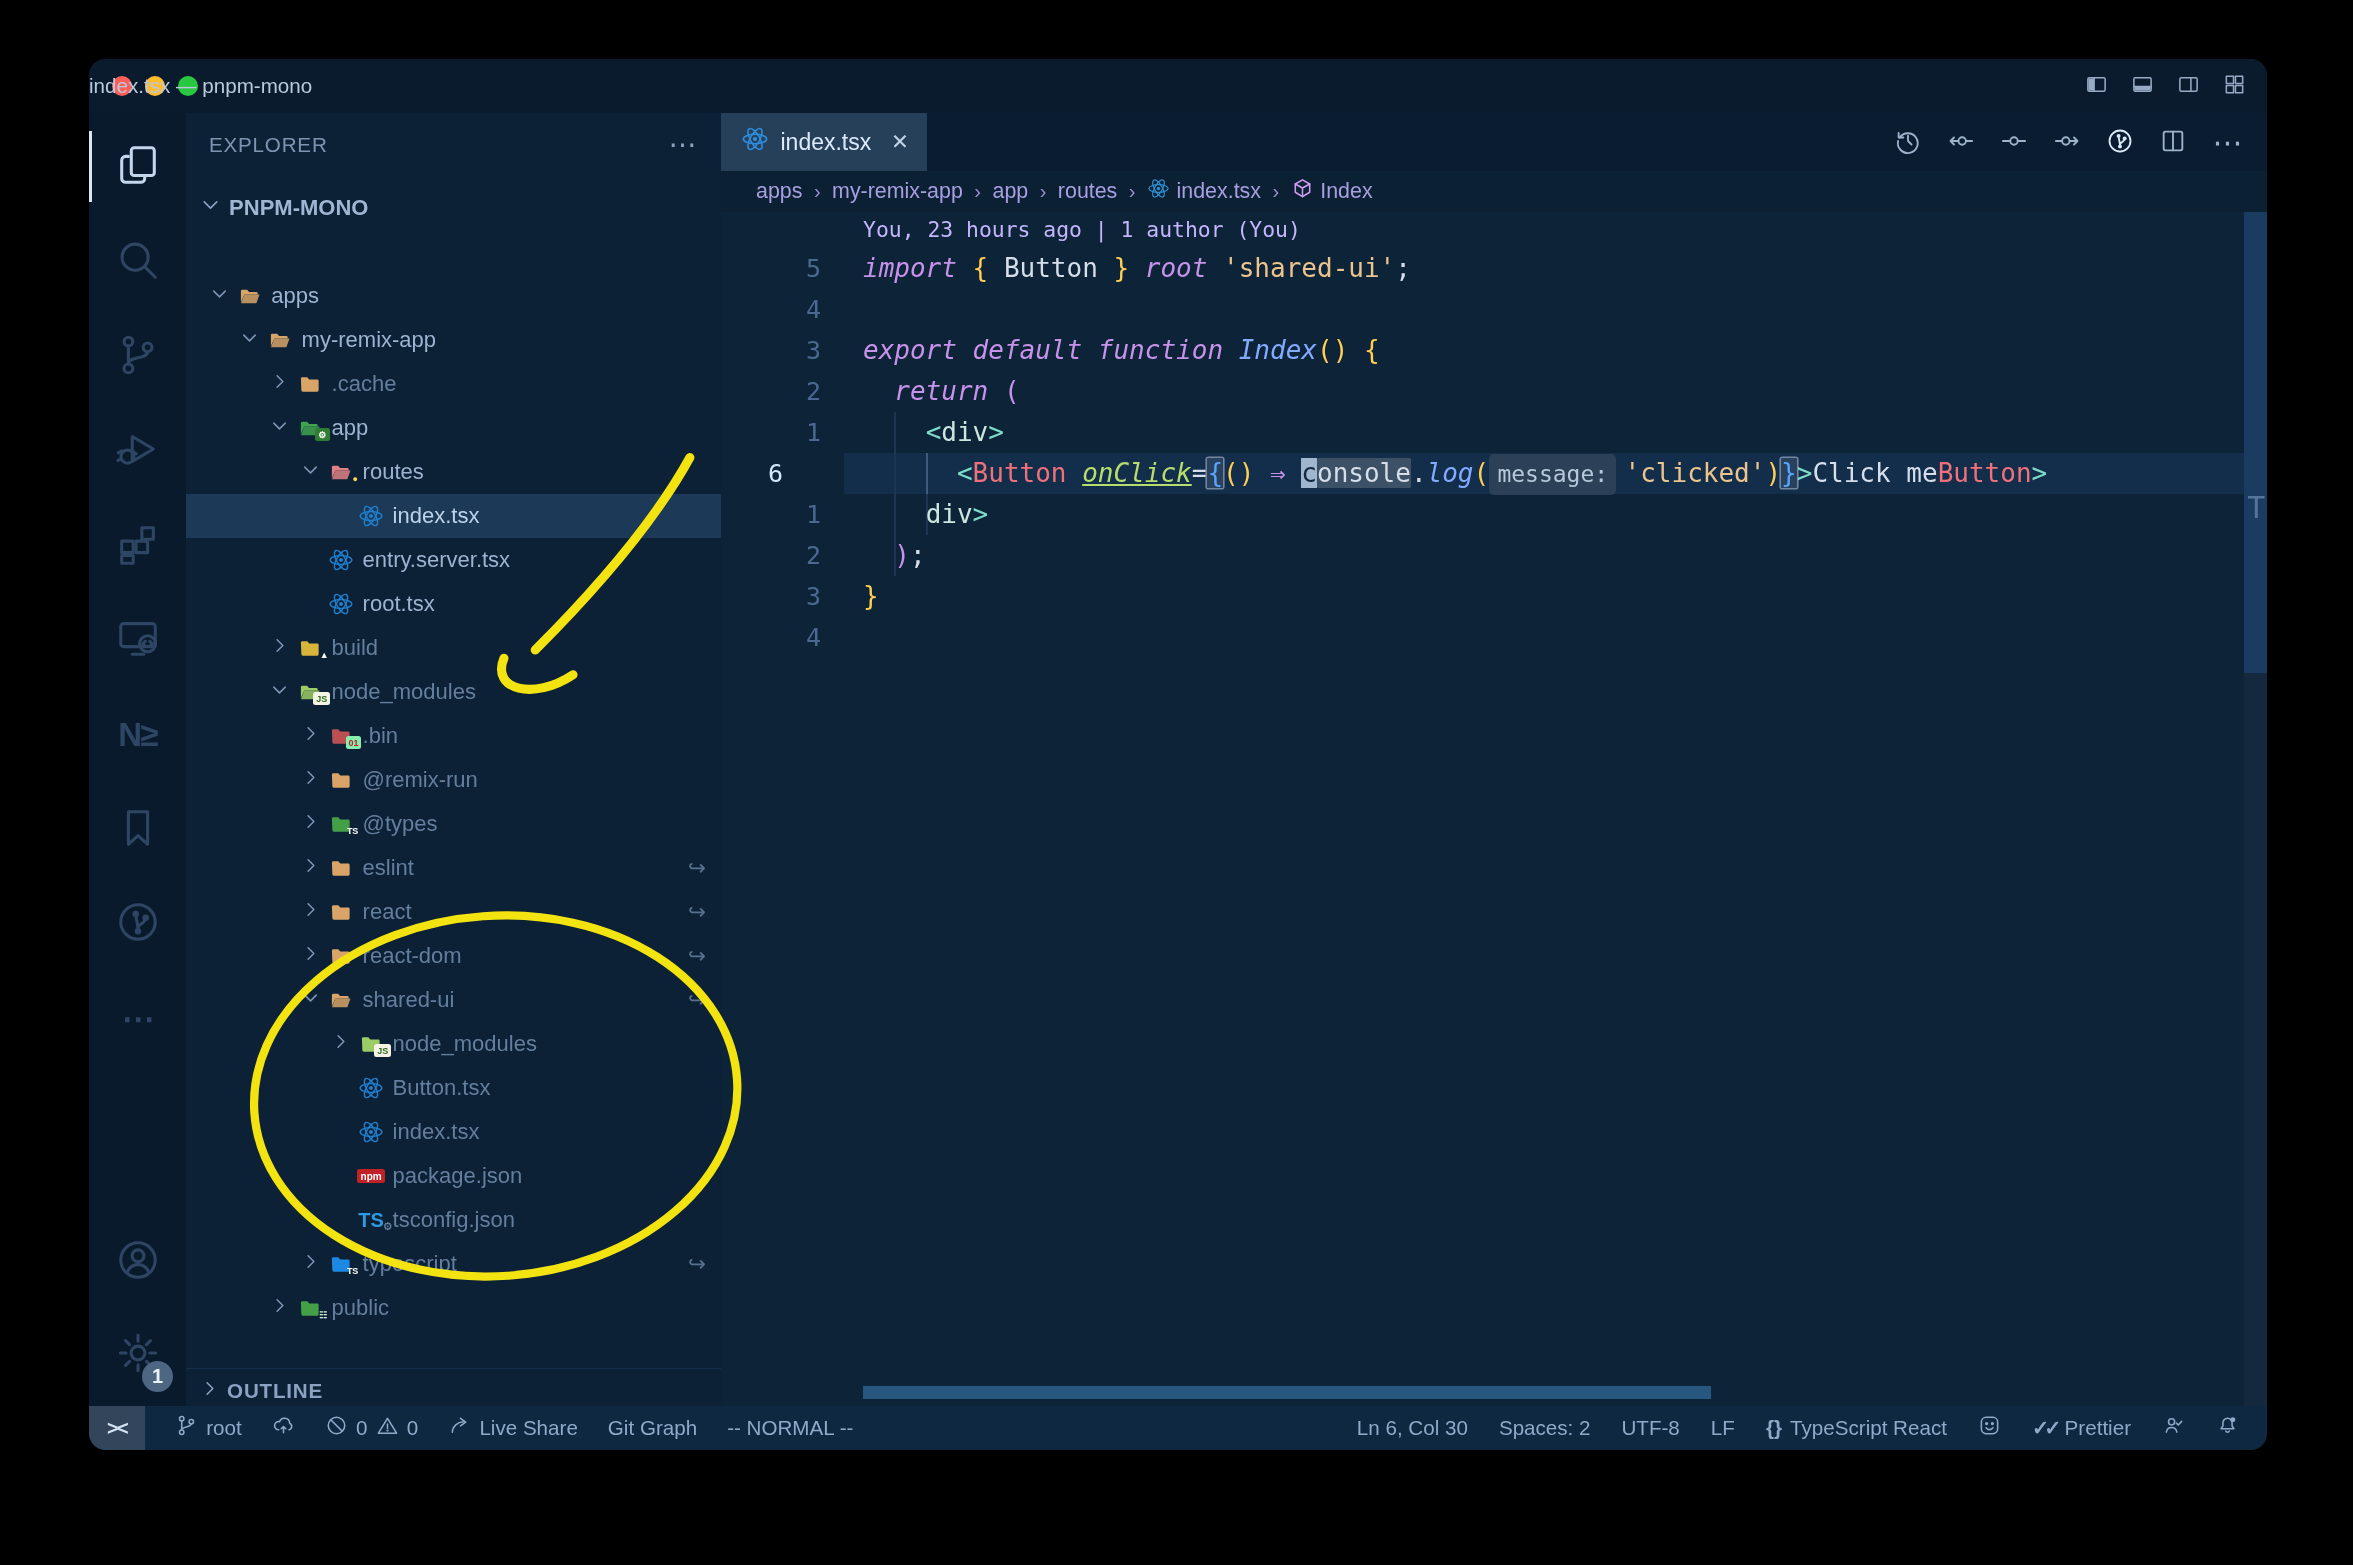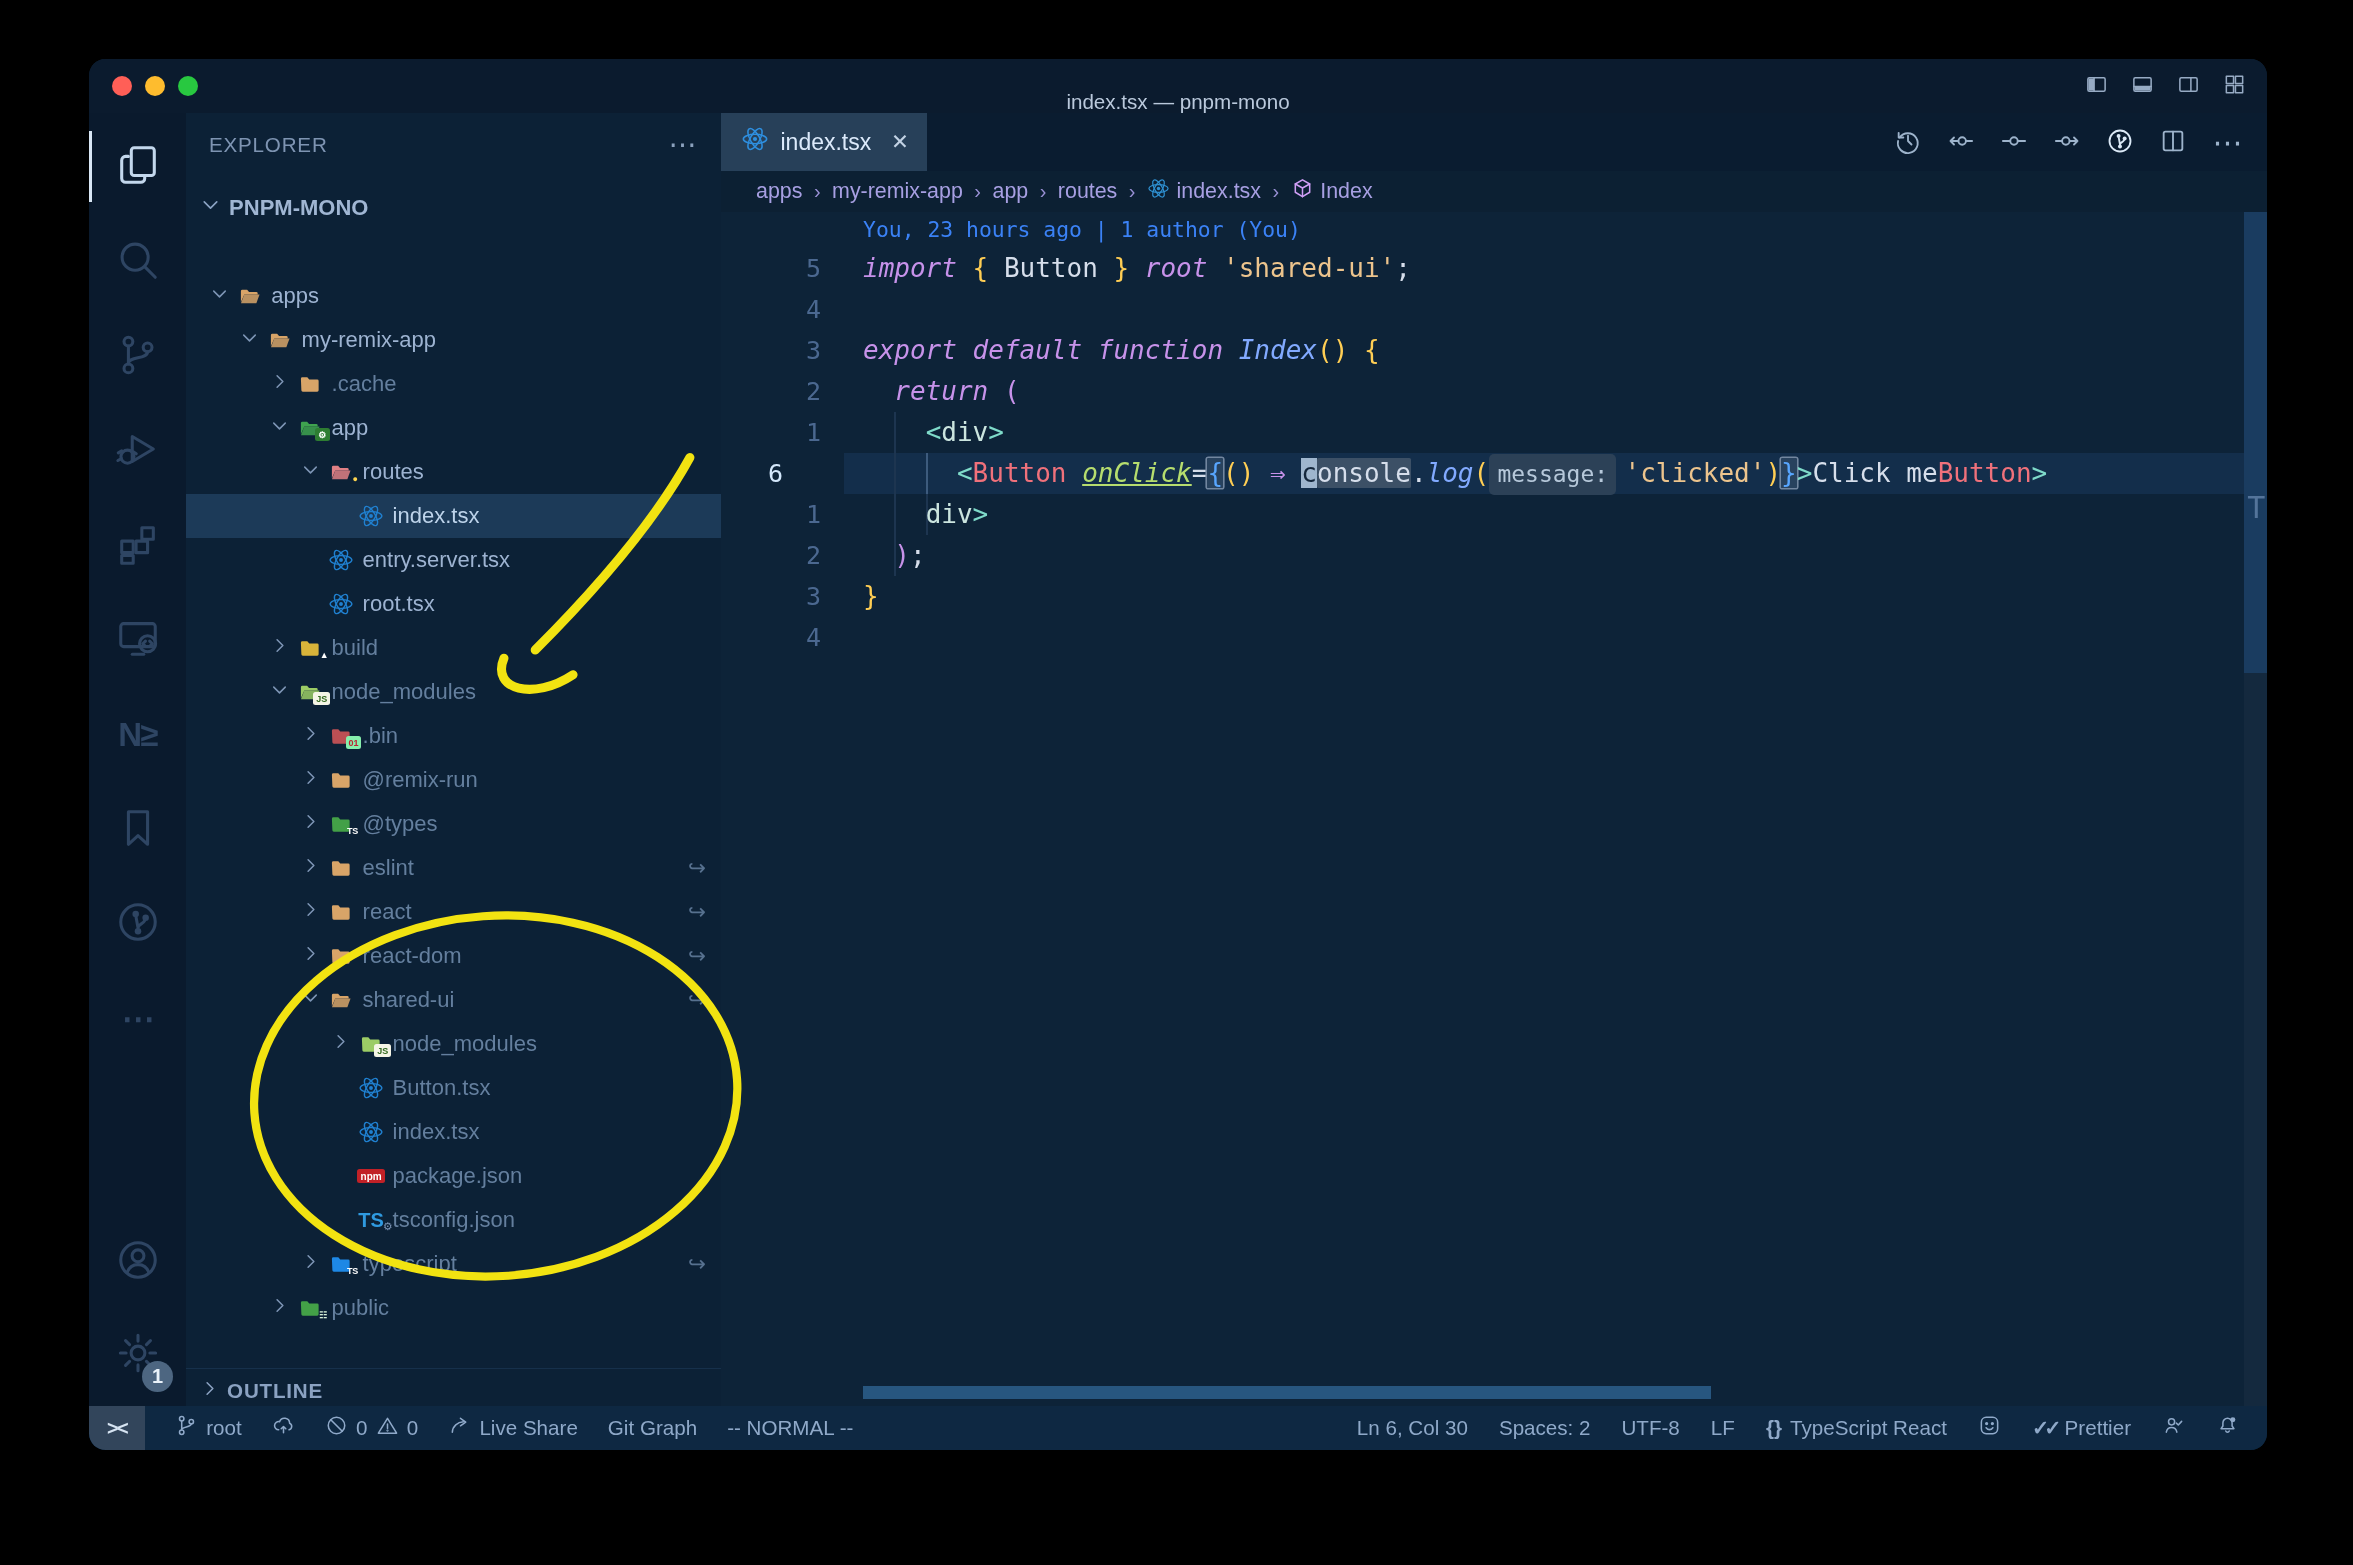--- a/index.html
+++ b/index.html
@@ -18,8 +18,8 @@
   .t-close{left:23px;background:#ff5f57;}
   .t-min{left:56px;background:#febc2e;}
   .t-zoom{left:89px;background:#28c840;}
-  .win-title{position:absolute;left:0;right:0;top:16px;height:54px;line-height:54px;
-    text-align:center;color:#bac9dc;font-size:20.6px;font-weight:500;}
+  .win-title{position:absolute;left:0;right:0;top:0;height:54px;line-height:54px;
+    color:#bac9dc;font-size:20.6px;font-weight:500;}
   .layout-icons{position:absolute;right:21.4px;top:0;height:54px;display:flex;align-items:center;gap:23px;color:#97abc4;}
   .layout-icons svg{width:23px;height:23px;}
 

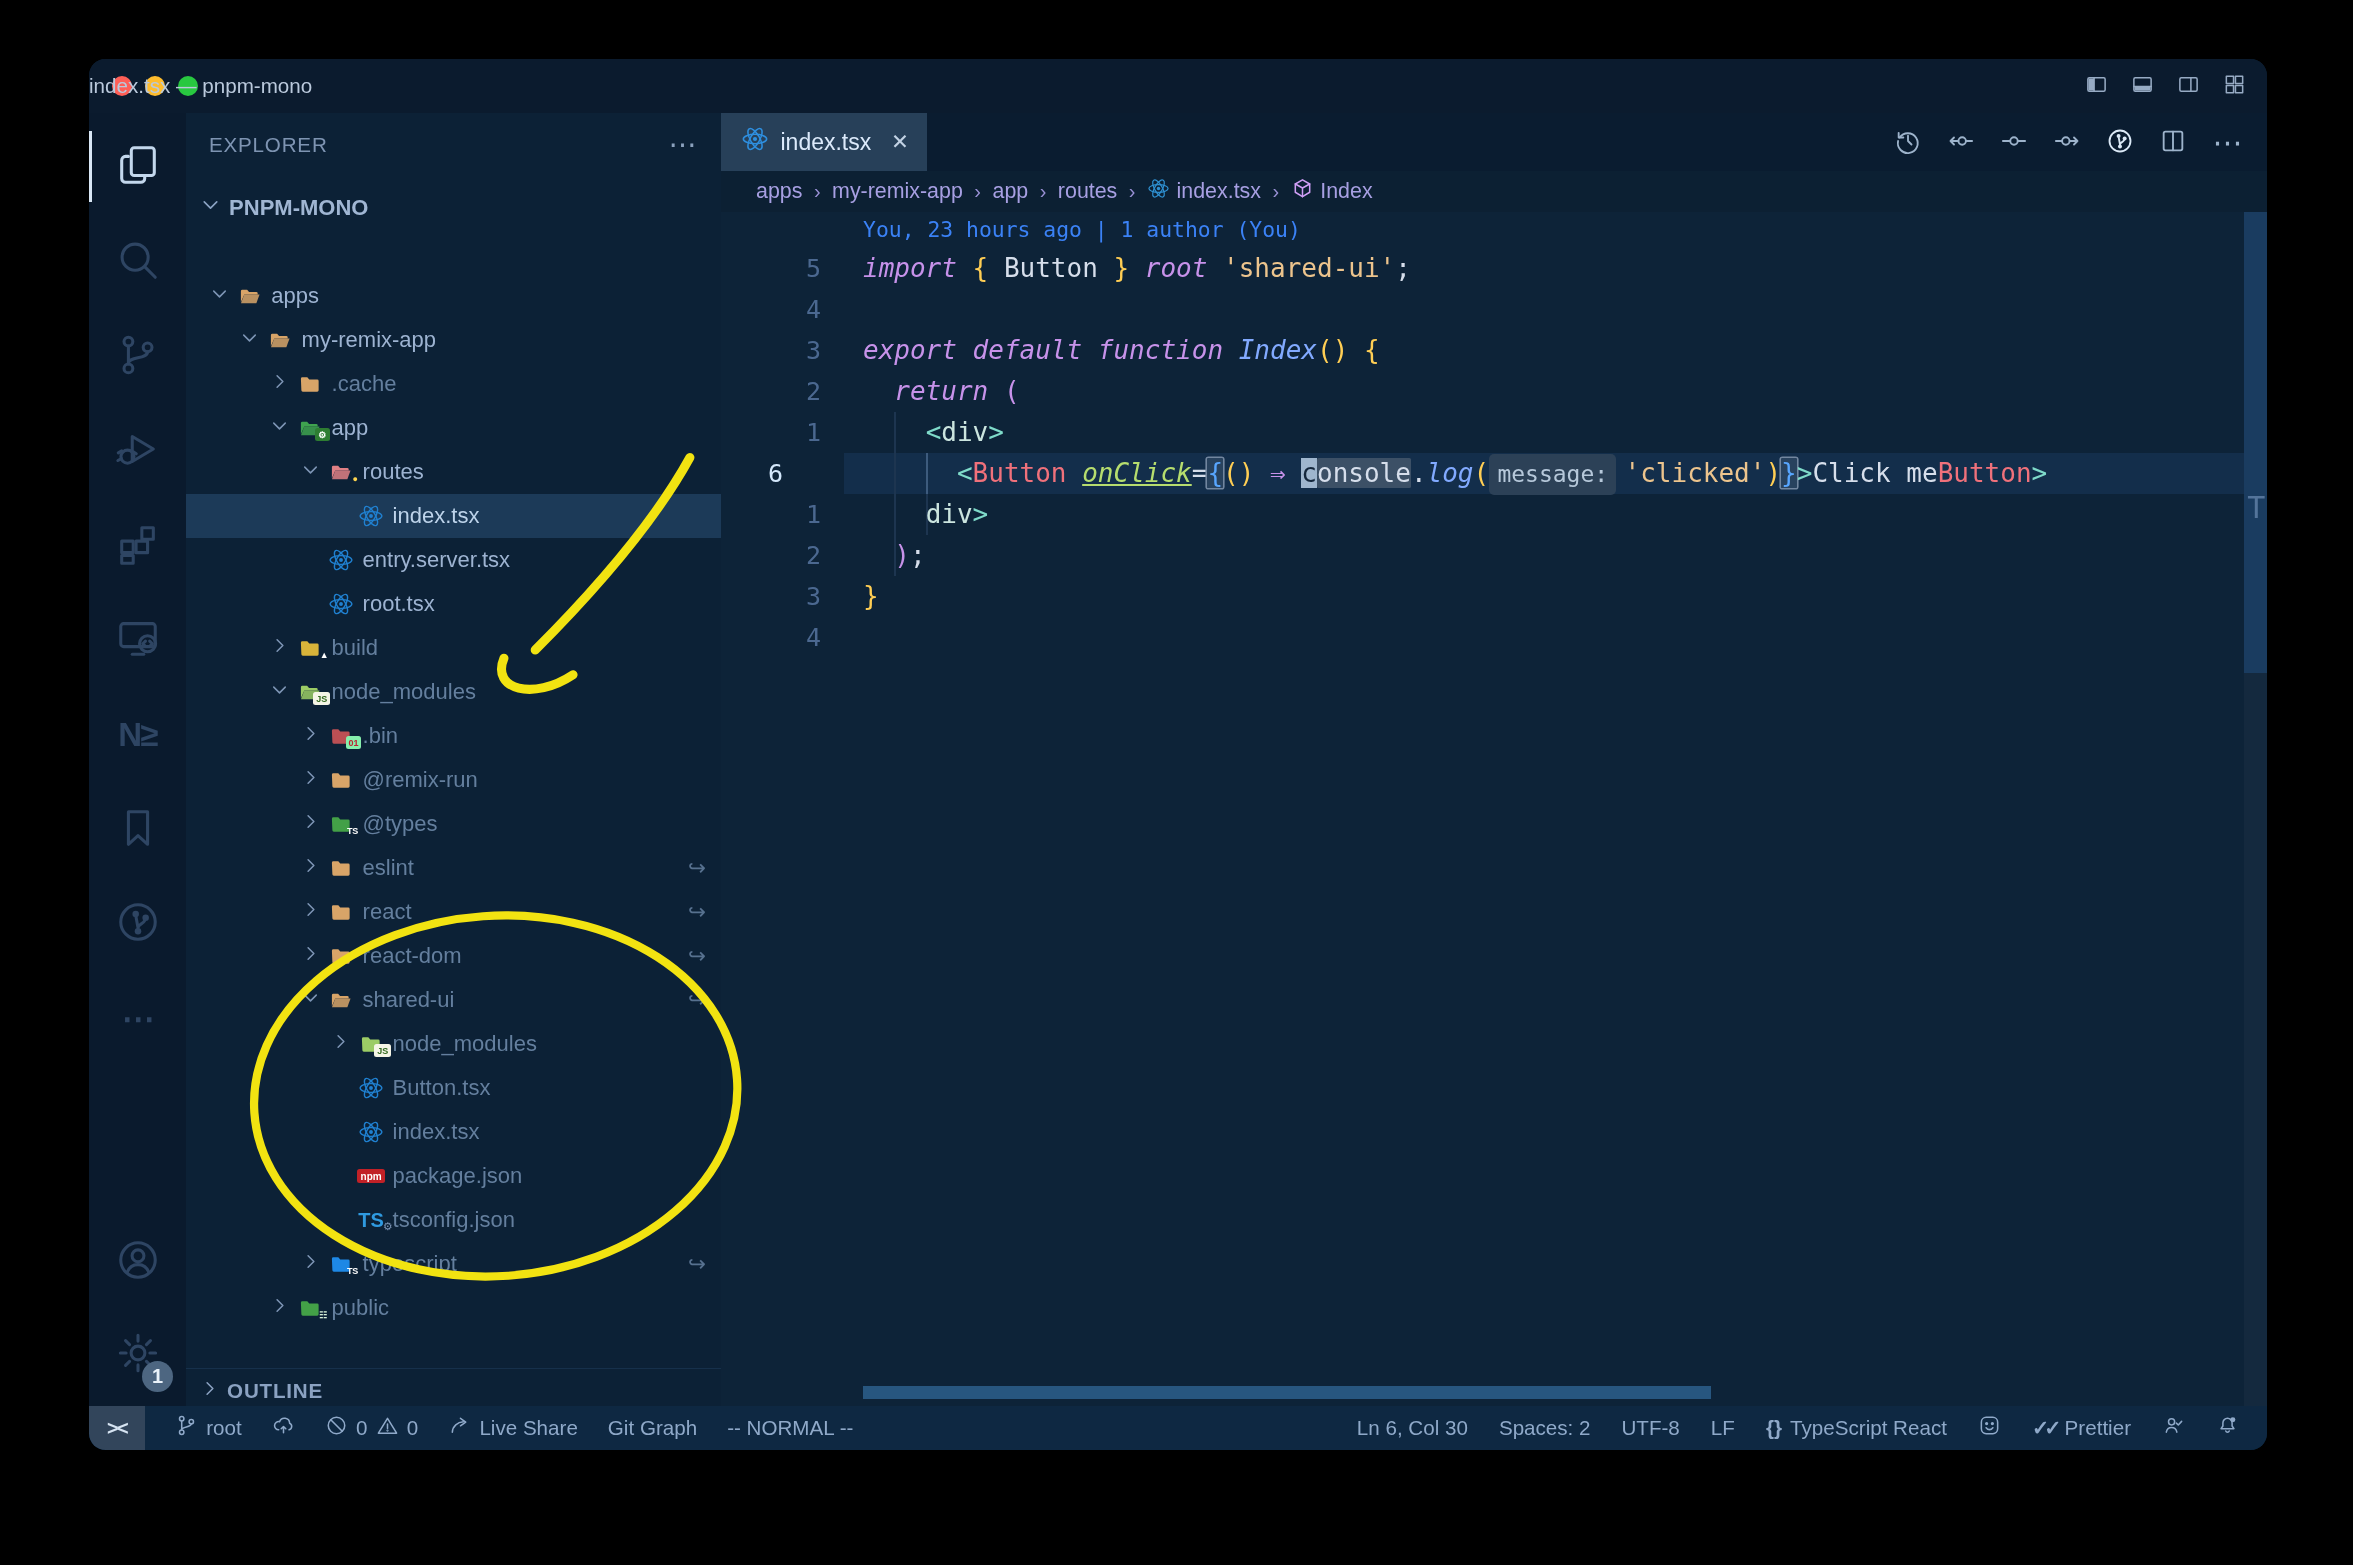--- a/index.html
+++ b/index.html
@@ -76,7 +76,7 @@
 
   .codearea{position:absolute;left:0;right:0;top:99px;bottom:0;overflow:hidden;
     font-family:"DejaVu Sans Mono",monospace;font-size:26px;}
-  .blame{height:36px;line-height:36px;padding-left:142px;color:#3b82f6;font-size:21.4px;
+  .blame{height:36px;line-height:36px;padding-left:142px;color:#c4b5fd;font-size:21.4px;
     font-family:"DejaVu Sans Mono",monospace;white-space:pre;}
   .cline{position:relative;height:41px;line-height:41px;white-space:pre;}
   .cline .code{position:absolute;left:142px;top:0;z-index:2;}

